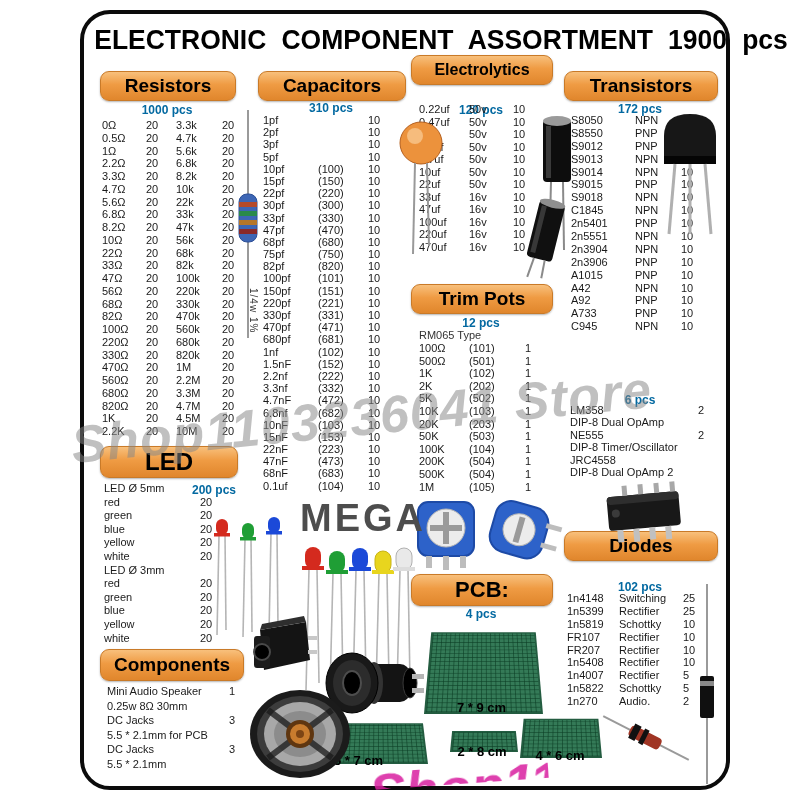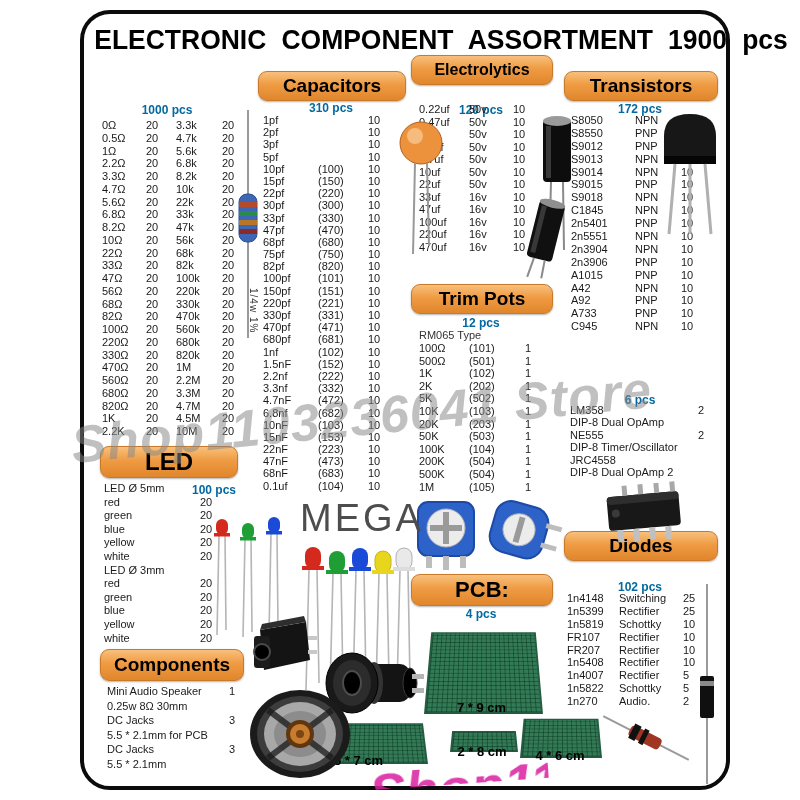--- a/index.html
+++ b/index.html
@@ -49,6 +49,7 @@
 
   <div class="title">ELECTRONIC COMPONENT ASSORTMENT 1900 pcs</div>
 
+  <div class="pill" style="left:100px;top:71px;width:134px;height:28px">Resistors</div>
   <div class="pill" style="left:258px;top:71px;width:146px;height:28px">Capacitors</div>
   <div class="pill" style="left:411px;top:55px;width:140px;height:28px;font-size:16px">Electrolytics</div>
   <div class="pill" style="left:564px;top:71px;width:152px;height:28px">Transistors</div>

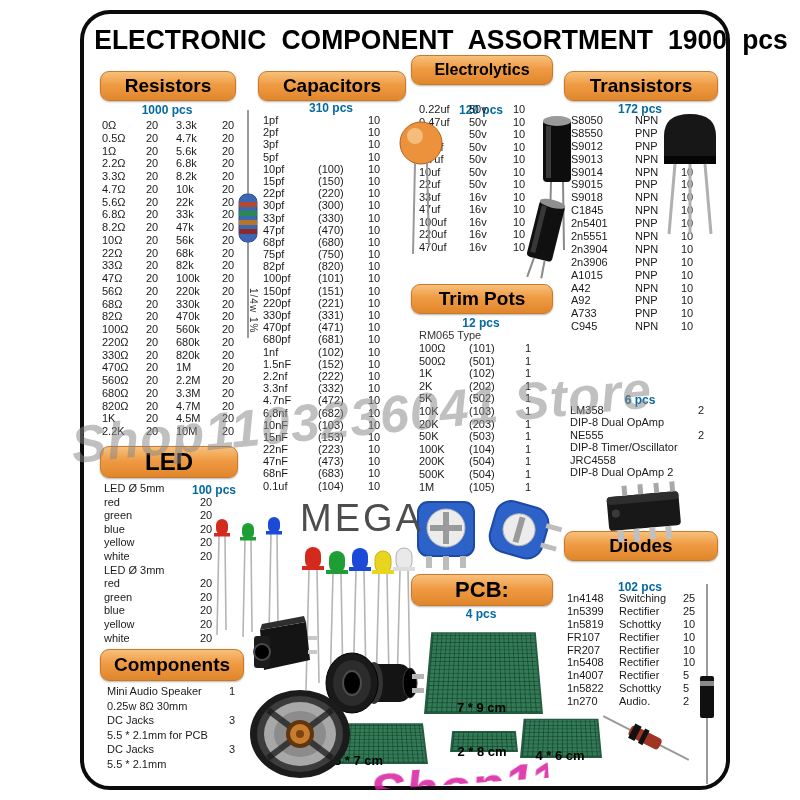--- a/index.html
+++ b/index.html
@@ -65,7 +65,7 @@
   <div class="cnt" style="left:564px;top:102px;width:152px">172 pcs</div>
   <div class="cnt" style="left:411px;top:316px;width:140px">12 pcs</div>
   <div class="cnt" style="left:564px;top:393px;width:152px">6 pcs</div>
-  <div class="cnt" style="left:192px;top:483px;width:60px;text-align:left">100 pcs</div>
+  <div class="cnt" style="left:192px;top:483px;width:60px;text-align:left">200 pcs</div>
   <div class="cnt" style="left:411px;top:607px;width:140px">4 pcs</div>
   <div class="cnt" style="left:564px;top:580px;width:152px">102 pcs</div>
 

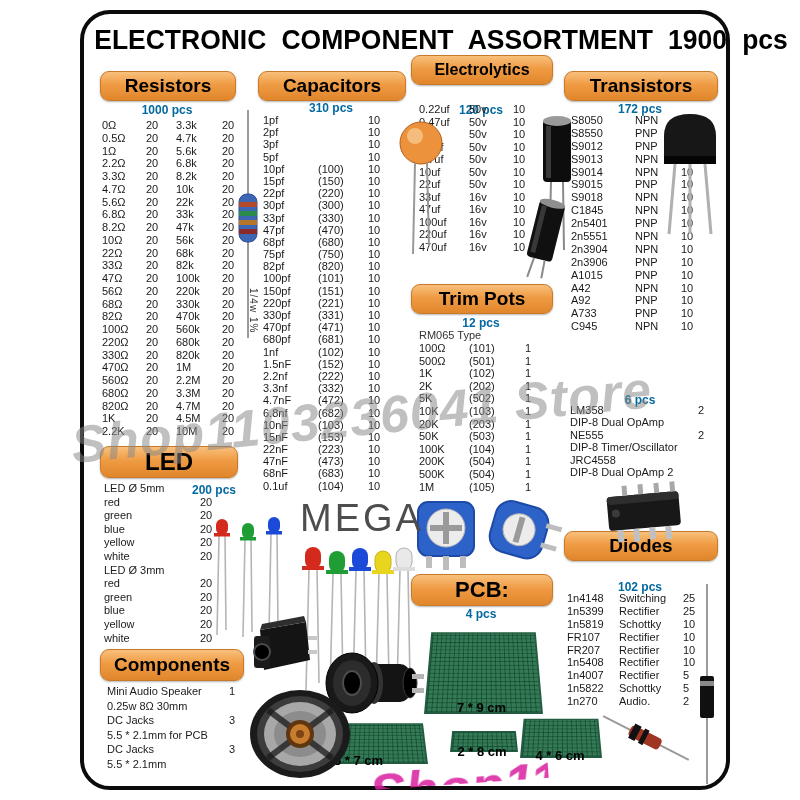--- a/index.html
+++ b/index.html
@@ -29,7 +29,7 @@
   .wmark{position:absolute;left:70px;top:382px;width:690px;transform:rotate(-5.5deg);
          font-style:italic;font-weight:700;font-size:52px;letter-spacing:1px;
          color:rgba(135,135,135,.52);white-space:nowrap;pointer-events:none}
-  .mega{position:absolute;left:300px;top:497px;font-weight:400;font-size:38px;
+  .mega{position:absolute;left:300px;top:497px;font-weight:700;font-size:38px;
         letter-spacing:3px;color:#4d4d4d}
   .wfrag{position:absolute;left:368px;top:757px;width:180px;height:27px;overflow:hidden;
          transform:rotate(-4deg);pointer-events:none}

